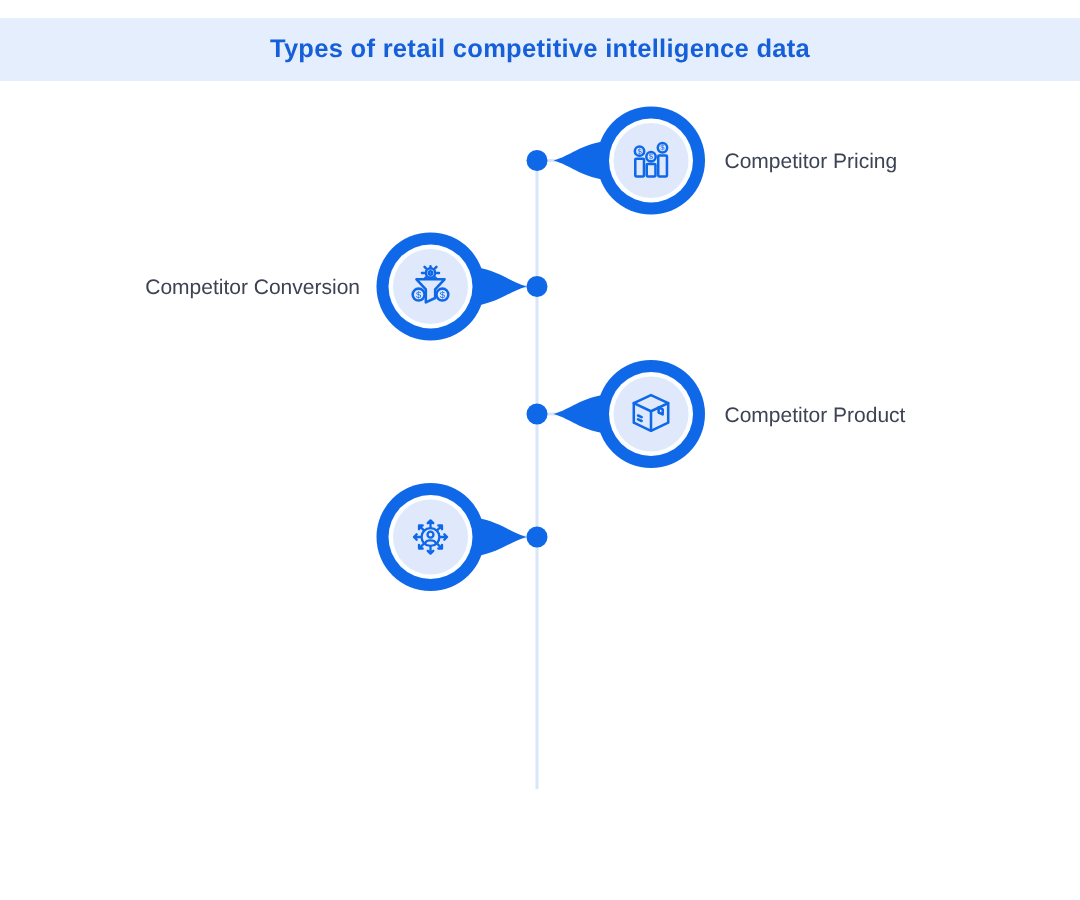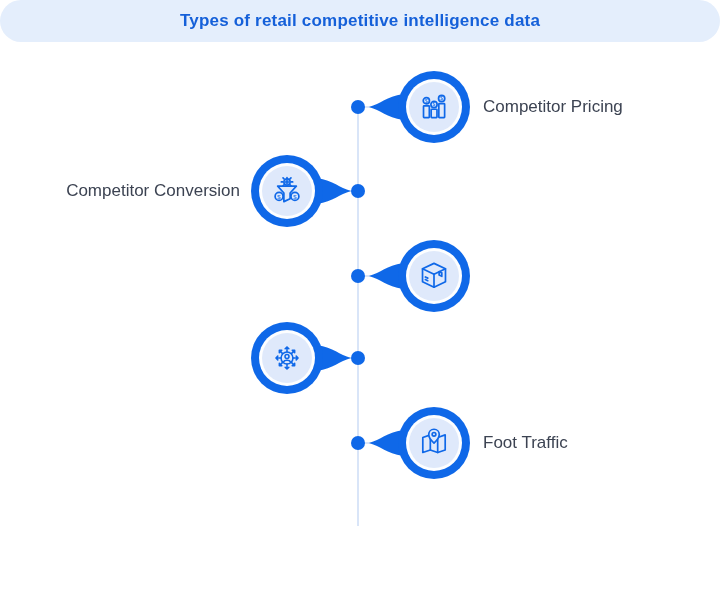--- a/index.html
+++ b/index.html
@@ -8,8 +8,8 @@
     background:#ffffff;font-family:"Liberation Sans",sans-serif;
   }
   .header{
-    position:absolute;top:0;left:0;width:720px;height:42px;
-    background:#e4eefc;display:flex;align-items:center;justify-content:center;border-radius:21px;
+    position:absolute;top:12px;left:0;width:720px;height:42px;
+    background:#e4eefc;display:flex;align-items:center;justify-content:center;
   }
   .header .title{
     font-size:17px;font-weight:bold;color:#1560d9;letter-spacing:.2px;

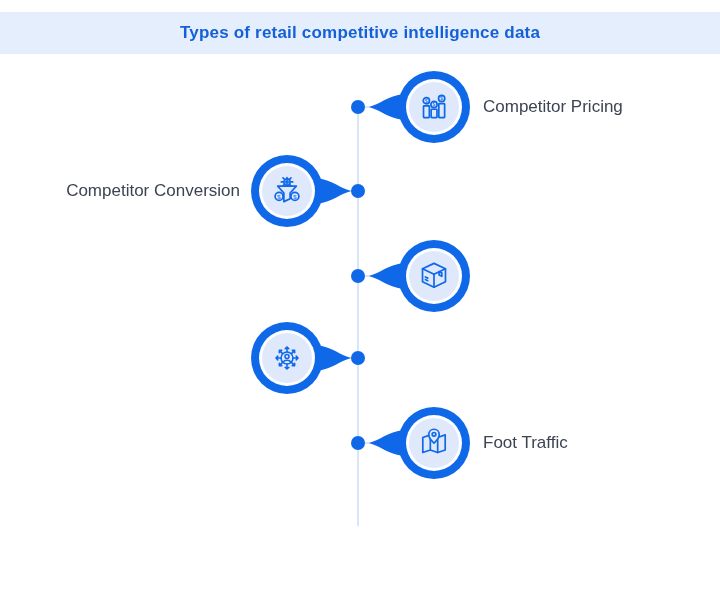--- a/index.html
+++ b/index.html
@@ -42,7 +42,7 @@
   }
   .label{
     position:absolute;top:0;height:72px;display:flex;align-items:center;
-    font-size:17px;color:#3c4352;white-space:nowrap;
+    font-size:14px;color:#3c4352;white-space:nowrap;
   }
   .node.right .label{left:483px;}
   .node.left .label{right:480px;justify-content:flex-end;}

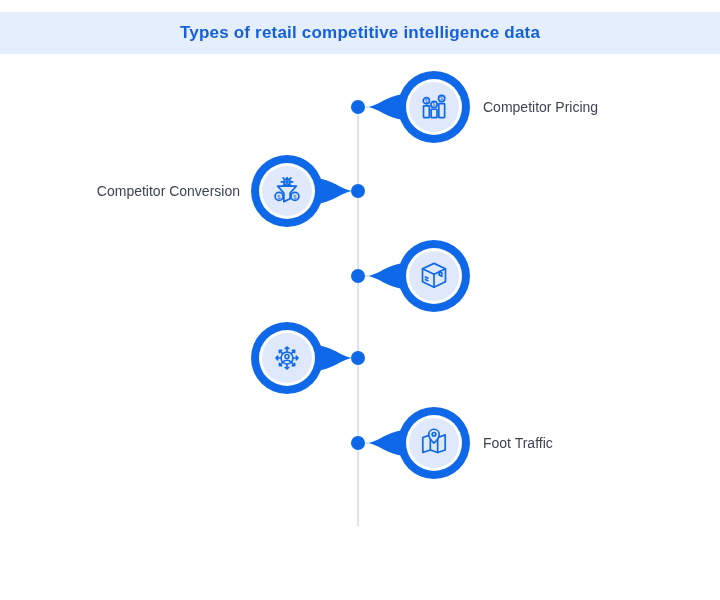--- a/index.html
+++ b/index.html
@@ -126,6 +126,7 @@
         </svg>
       </div>
     </div>
+    <div class="label">Competitor Product</div>
   </div>
 
   <div class="node left" style="top:322px">

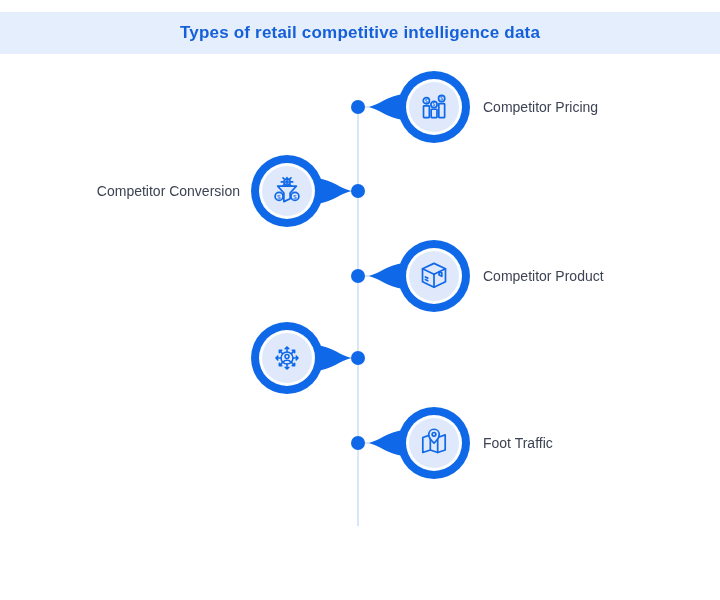--- a/index.html
+++ b/index.html
@@ -155,25 +155,6 @@
     </div>
   </div>
 
-  <div class="node right" style="top:407px">
-    <div class="connector"></div>
-    <div class="dot"></div>
-    <svg class="pointer" viewBox="0 0 34 26">
-      <path d="M0 13 C12 9.5 17 3 34 0 L34 26 C17 23 12 16.5 0 13 Z" fill="#0f68e8"></path>
-    </svg>
-    <div class="circle">
-      <div class="white-ring"></div>
-      <div class="inner">
-        <svg width="34" height="34" viewBox="0 0 24 24" fill="none" stroke="#0f68e8" stroke-width="1.2" stroke-linecap="round" stroke-linejoin="round">
-          <path d="M4.1 8.1 L9.4 6.3 L14.6 8.1 L19.9 6.3 V16.9 L14.6 18.7 L9.4 16.9 L4.1 18.7 Z"></path>
-          <path d="M9.4 6.3 V16.9 M14.6 8.1 V18.7"></path>
-          <path d="M12 2.3 c-2.1 0-3.7 1.6-3.7 3.7 0 2.7 3.7 6.1 3.7 6.1 s3.7-3.4 3.7-6.1 c0-2.1-1.6-3.7-3.7-3.7 Z" fill="#dfe9fb"></path>
-          <circle cx="12" cy="5.9" r="1.3"></circle>
-        </svg>
-      </div>
-    </div>
-    <div class="label">Foot Traffic</div>
-  </div>
 
 
 </div>

